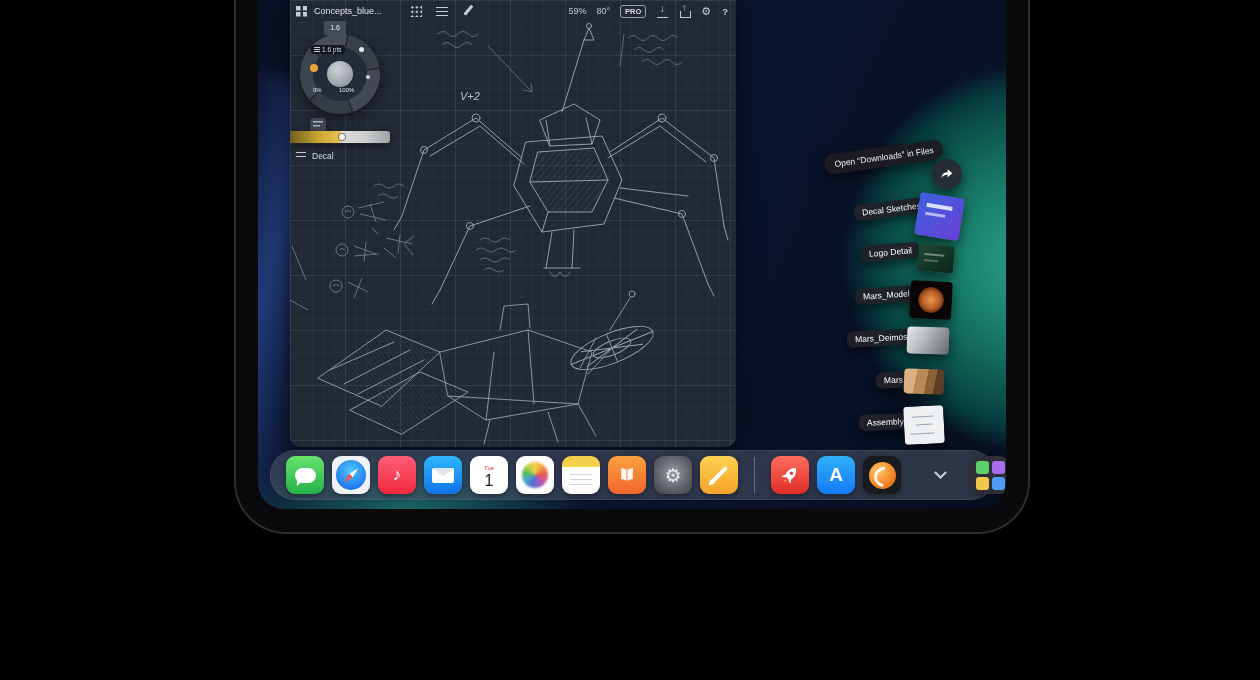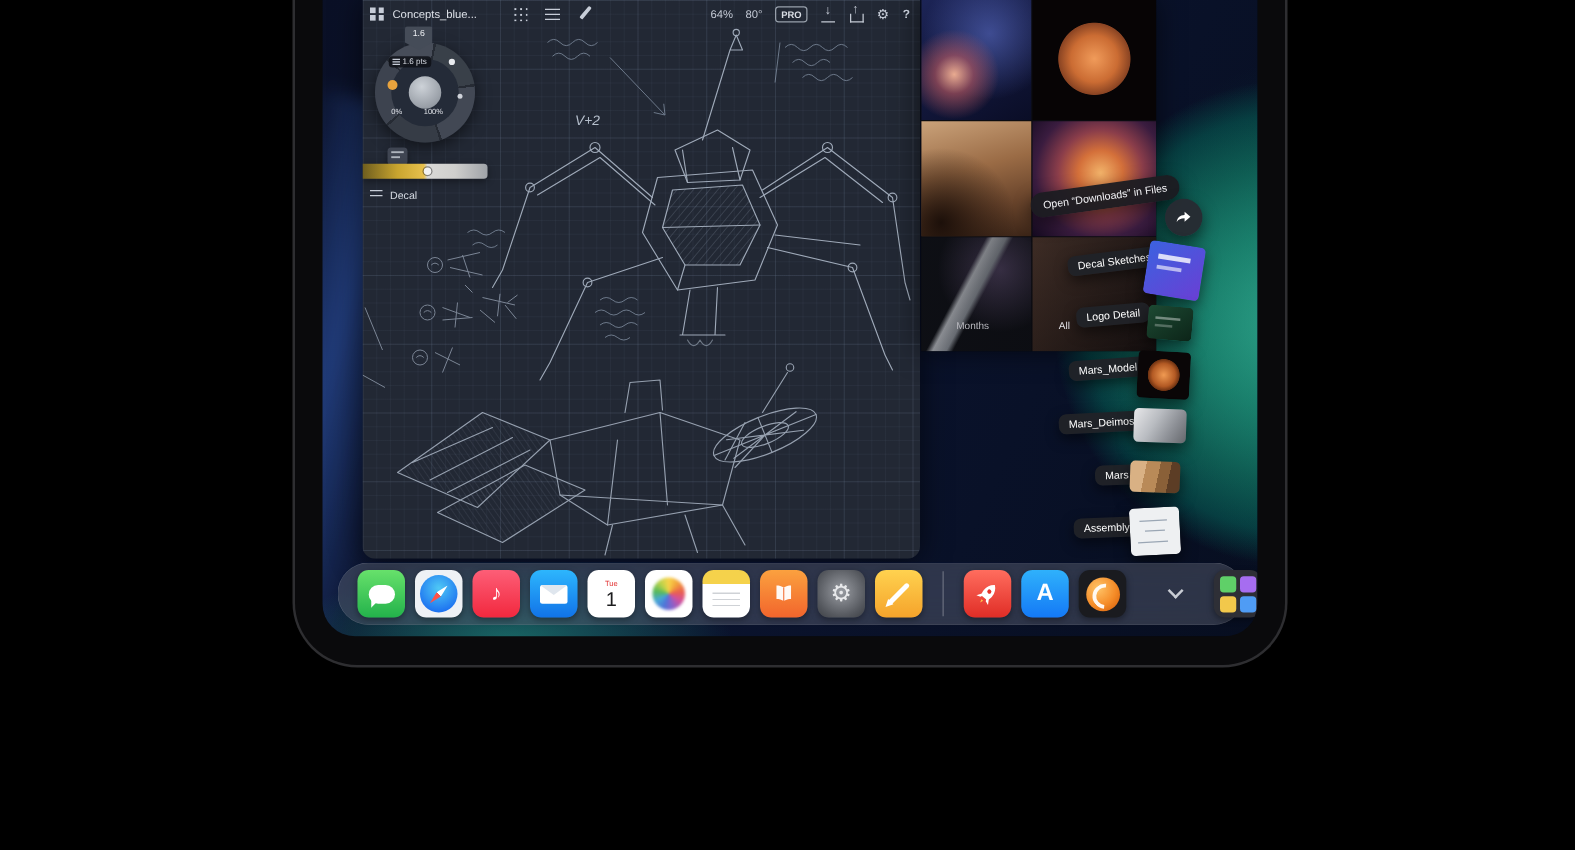--- a/index.html
+++ b/index.html
@@ -336,7 +336,7 @@
         <span class="i-bars3"></span>
         <span class="i-pen"></span>
         <span class="sp"></span>
-        <span class="tb-num">64%</span>
+        <span class="tb-num">59%</span>
         <span class="tb-num">80°</span>
         <span class="tb-pro">PRO</span>
         <span class="i-down"></span>

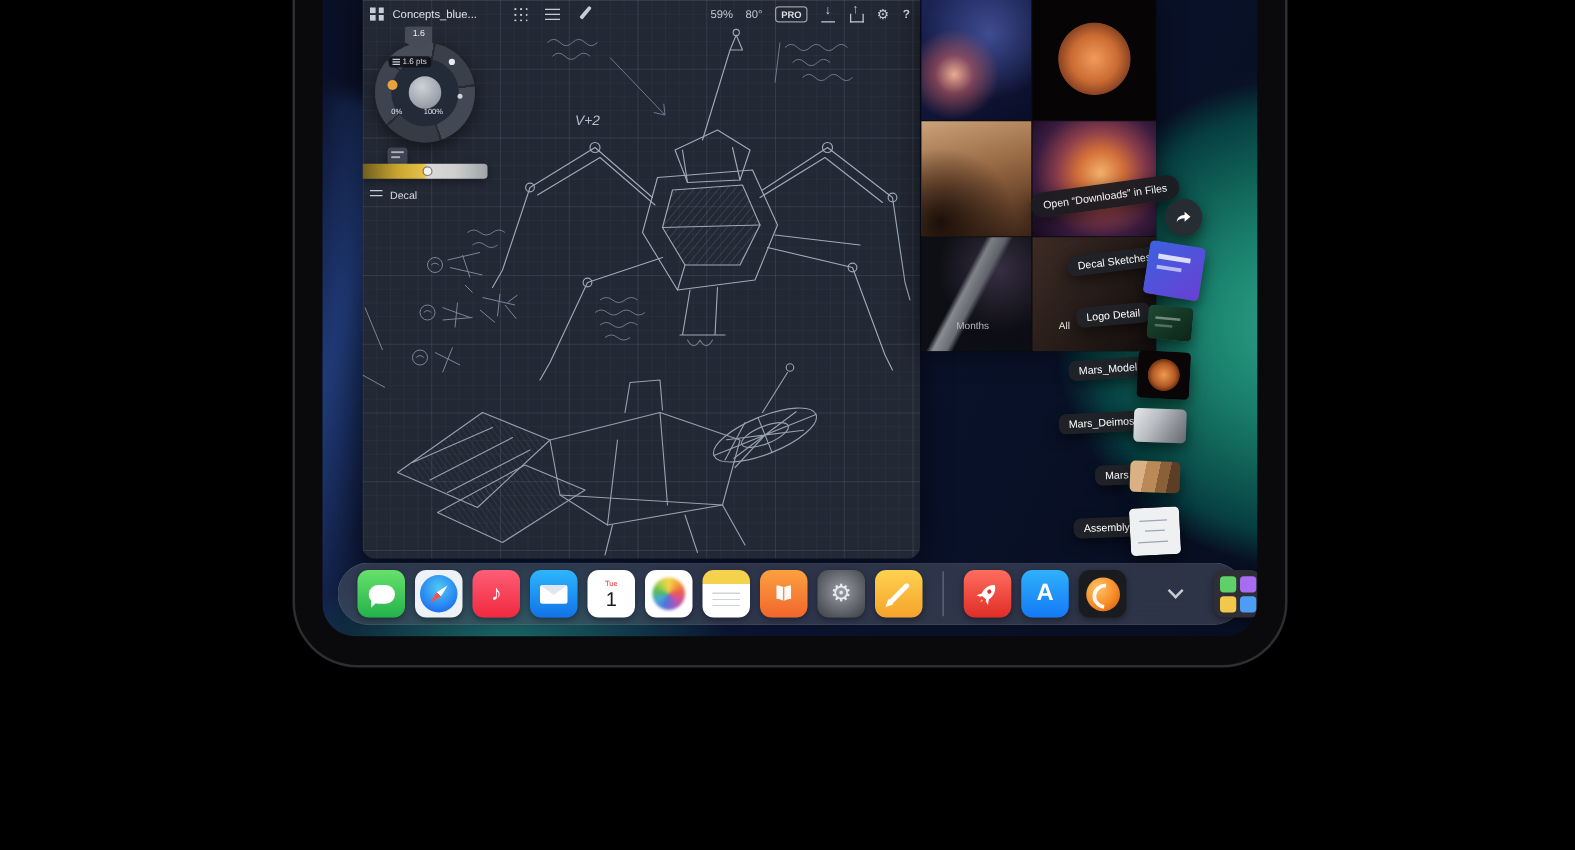--- a/index.html
+++ b/index.html
@@ -371,18 +371,6 @@
       </div>
     </div>
 
-    <div class="photos">
-      <div class="ph t1"></div>
-      <div class="ph t2"></div>
-      <div class="ph t3"></div>
-      <div class="ph t4"></div>
-      <div class="ph t5"></div>
-      <div class="ph t6"></div>
-      <div class="ph-ovl">
-        <span class="ph-tab m">Months</span>
-        <span class="ph-tab a">All</span>
-      </div>
-    </div>
 
     <div class="draglayer">
       <div class="dtip">Open “Downloads” in Files</div>

